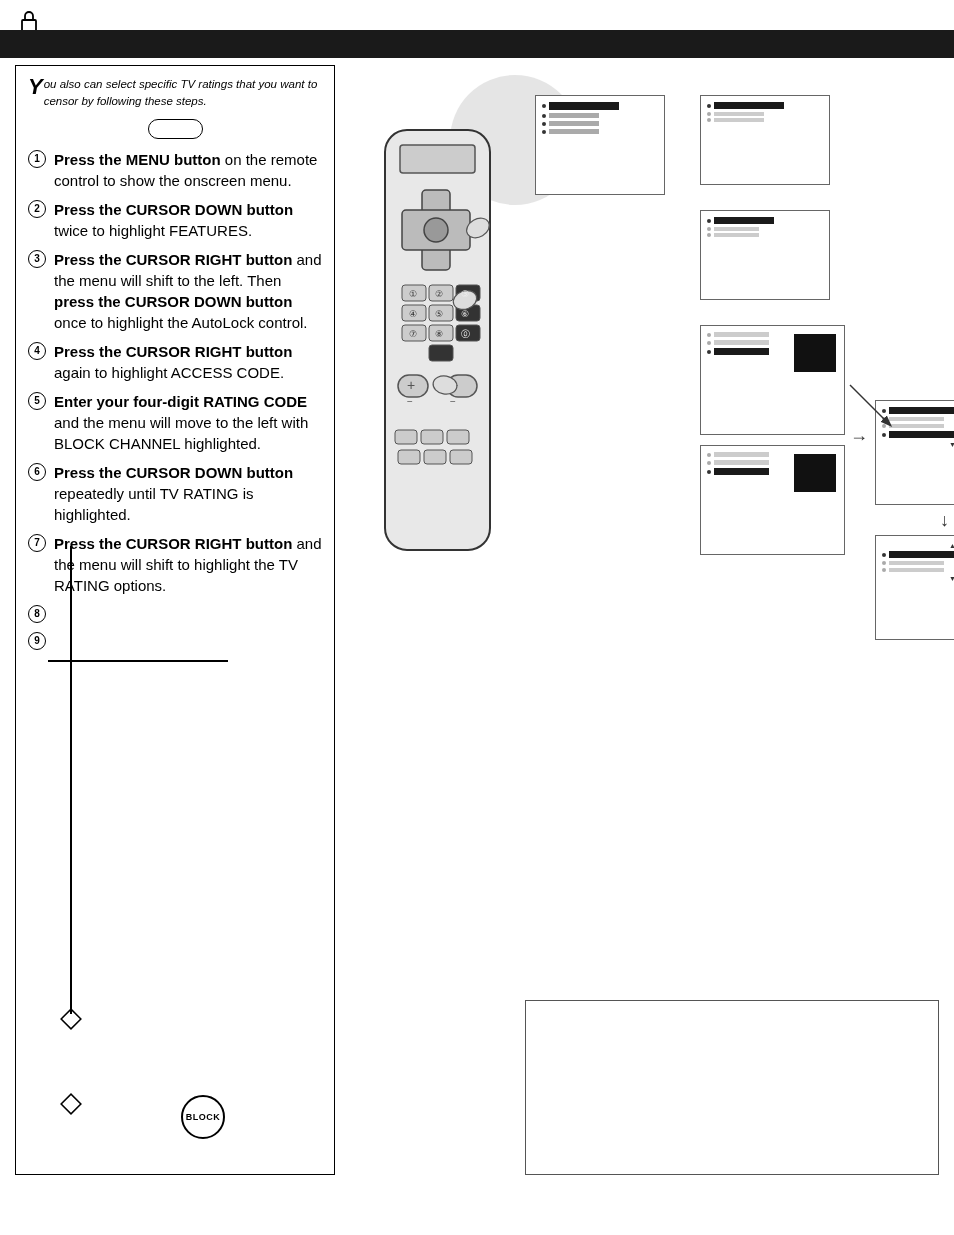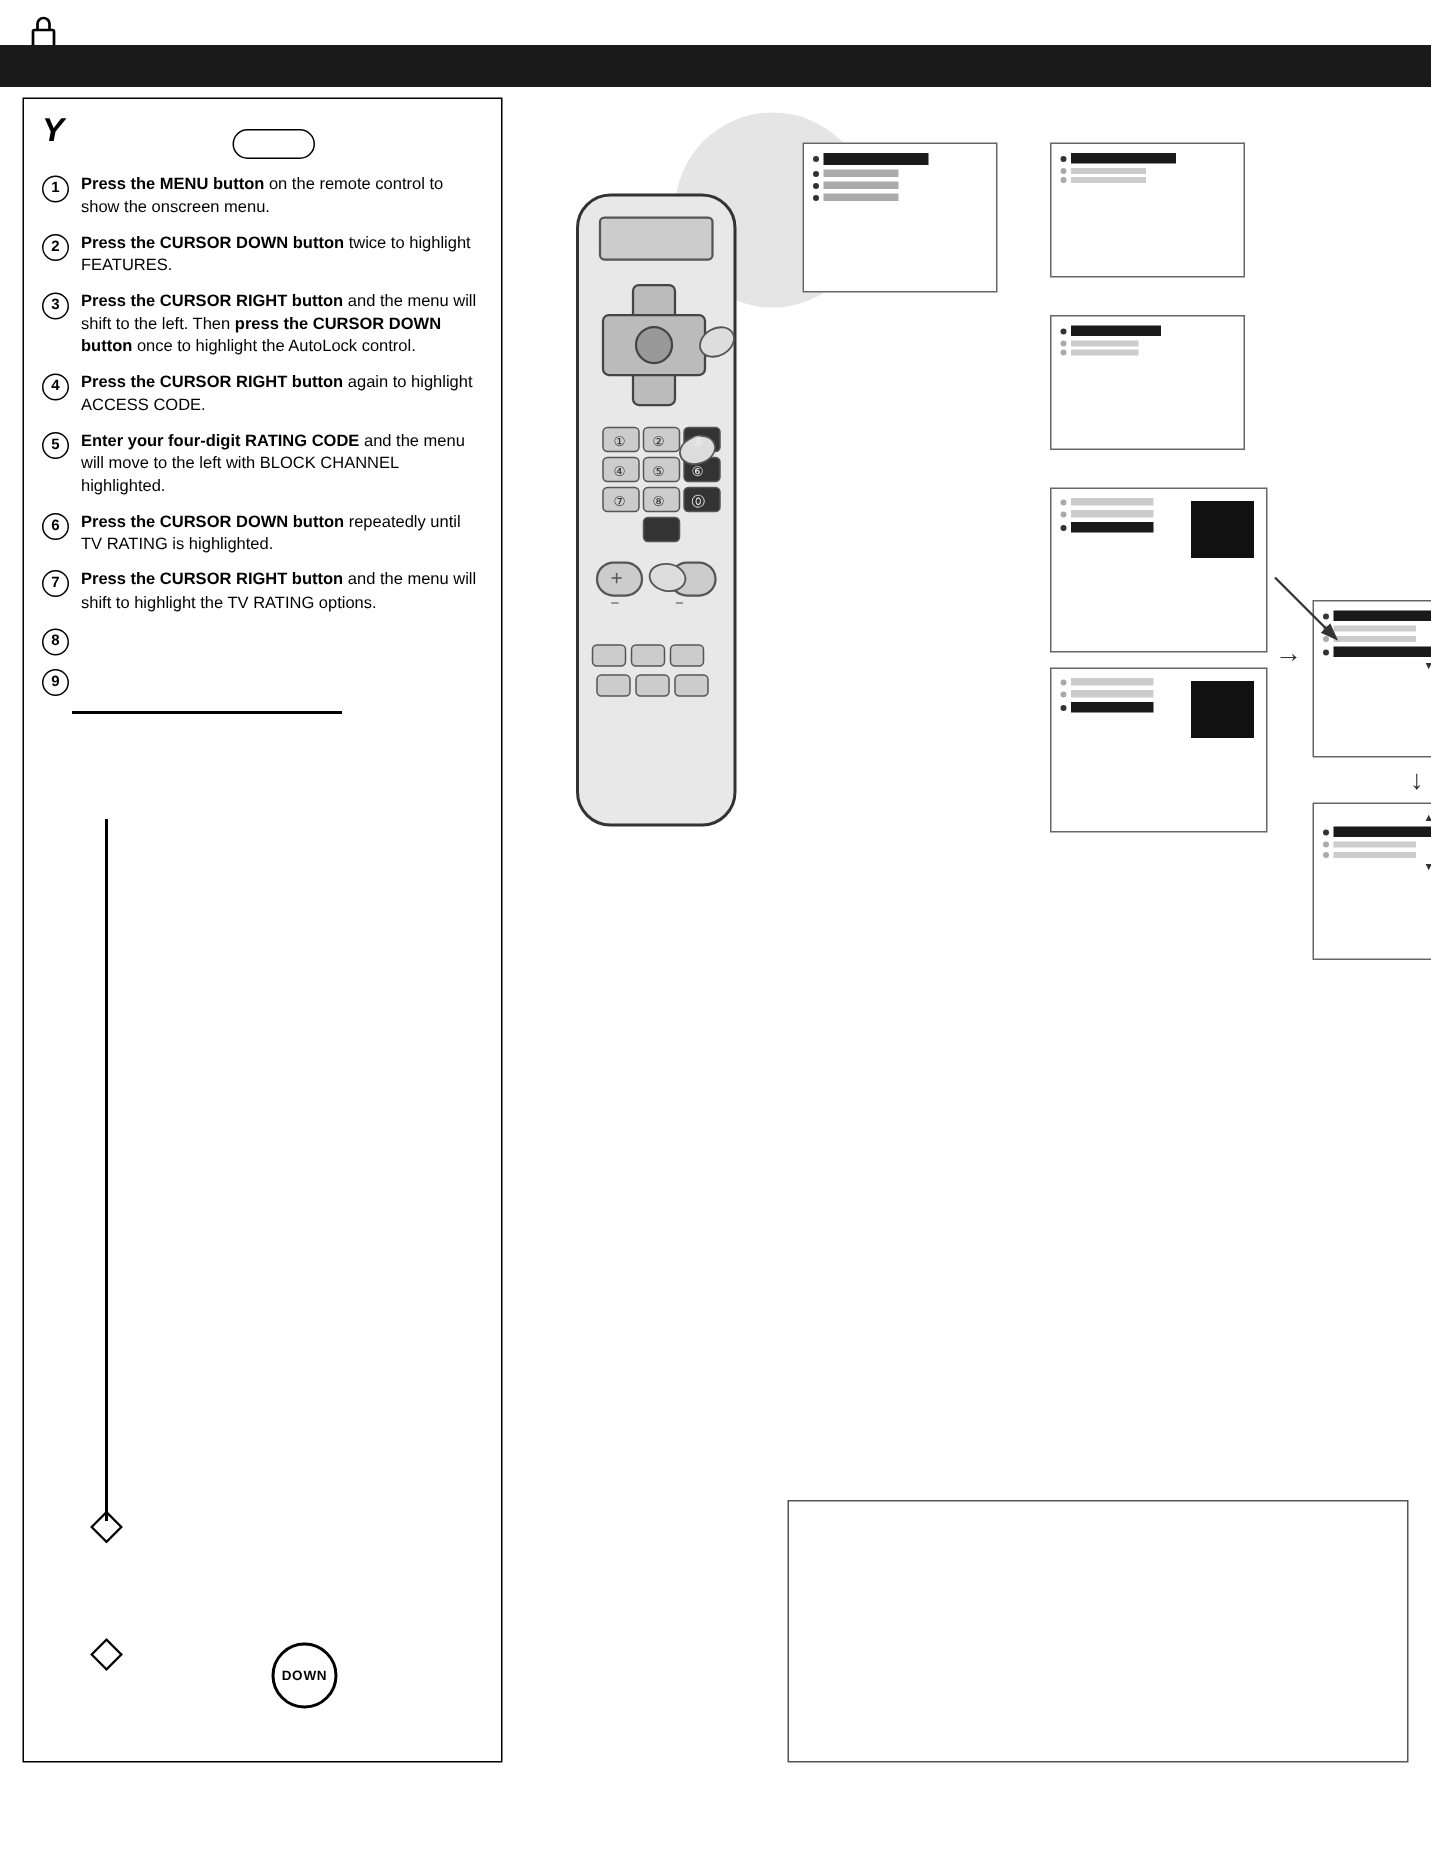--- a/index.html
+++ b/index.html
@@ -225,6 +225,7 @@
 
     <div class="intro-text">
       <span style="font-size:22px;font-style:italic;font-weight:bold;float:left;margin-right:1px;line-height:1;">Y</span>
+      <span>ou also can select specific TV ratings that you want to censor by following these steps.</span>
     </div>
 
     <div class="menu-button-illustration">

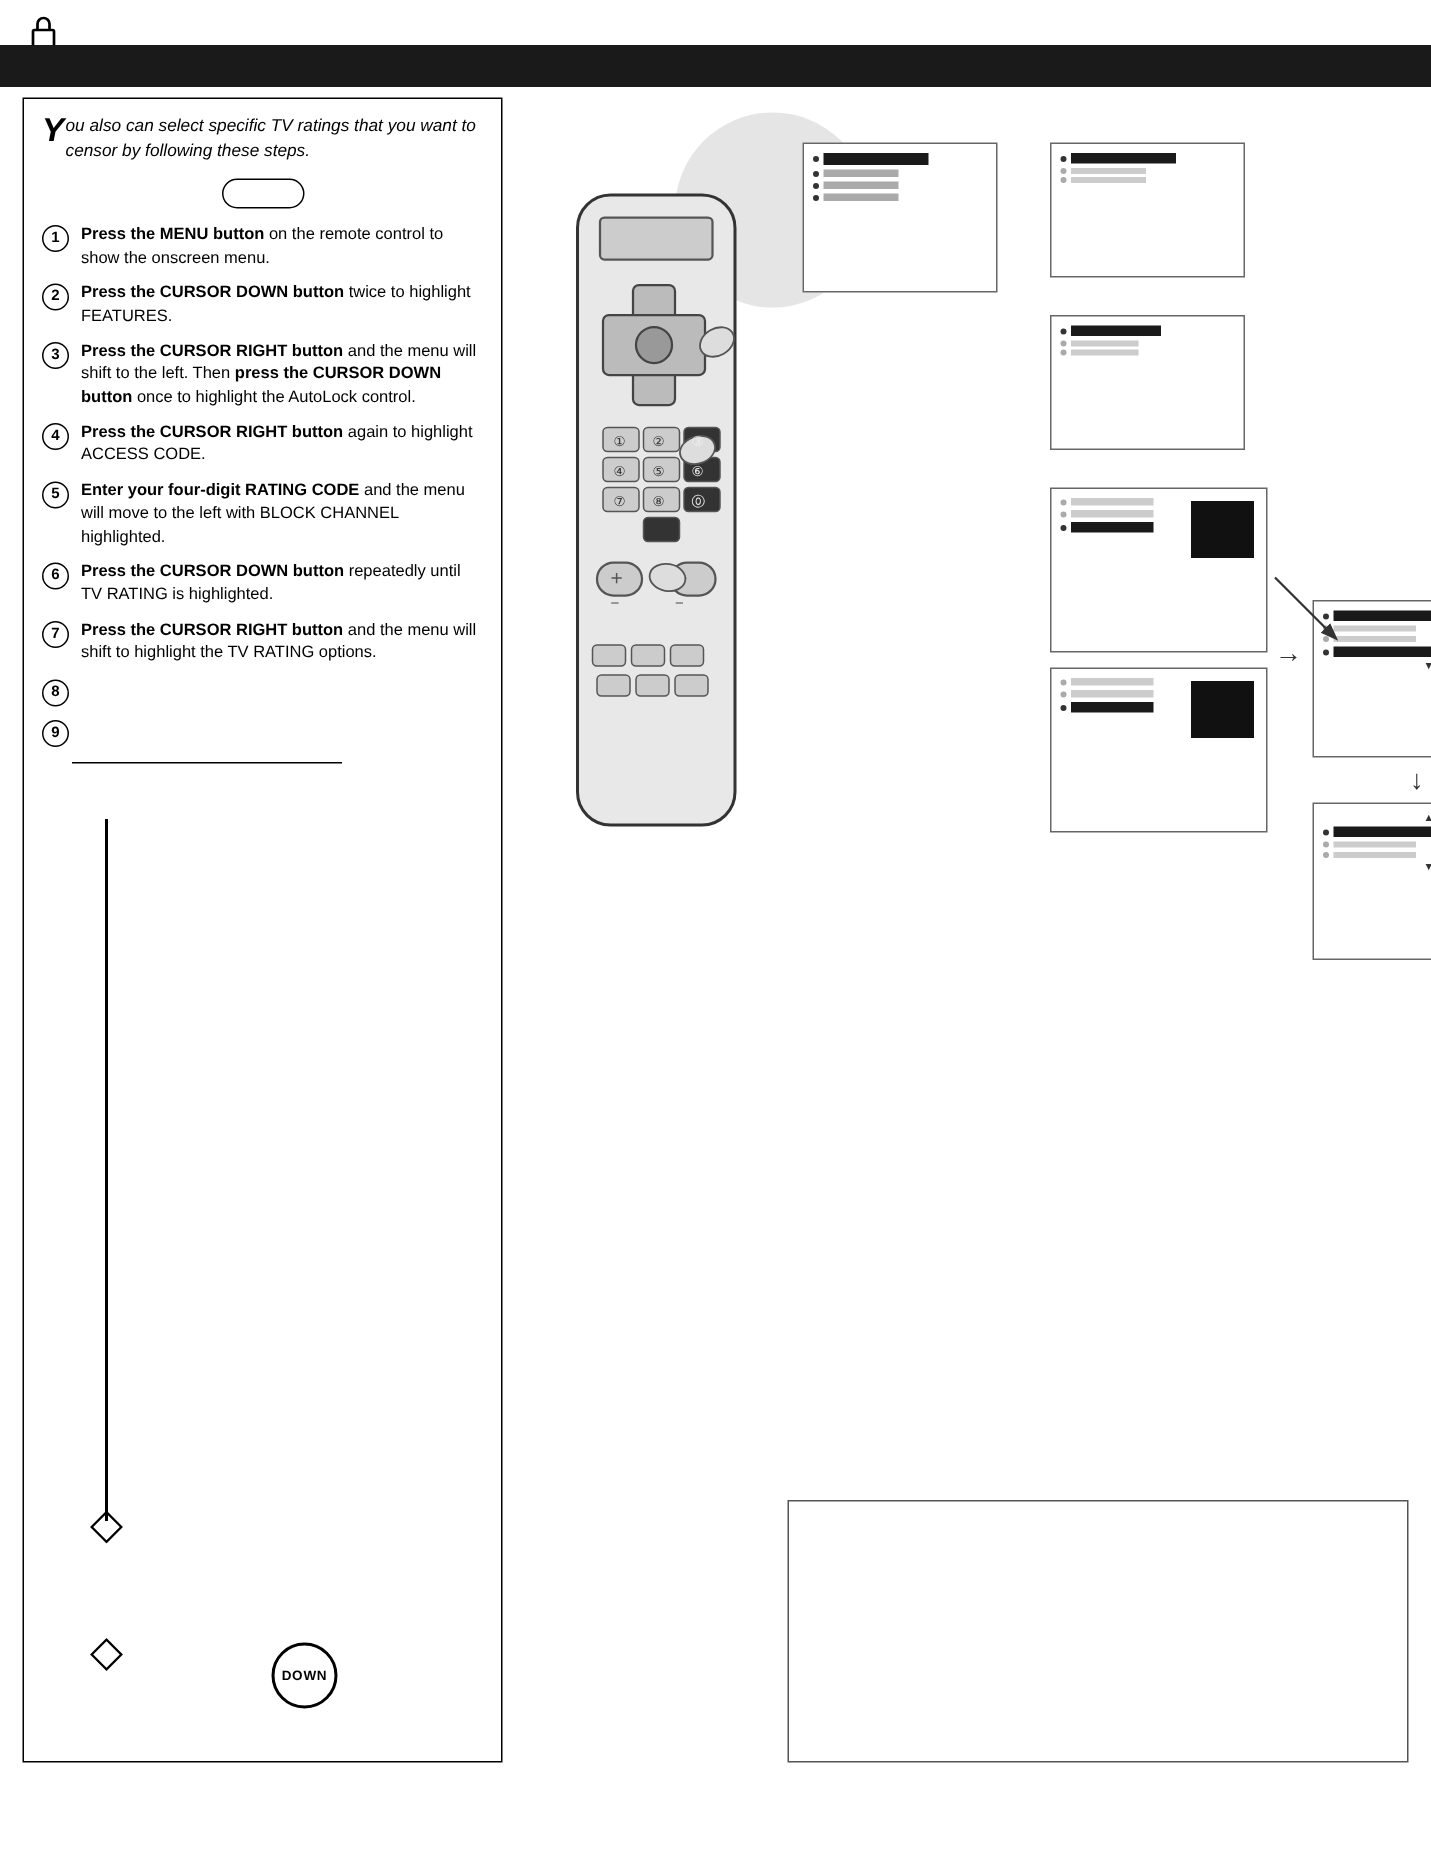--- a/index.html
+++ b/index.html
@@ -114,7 +114,7 @@
 
     .step-text {
       flex: 1;
-      font-size: 11px;
+      font-size: 15px;
     }
 
     .step-text strong {

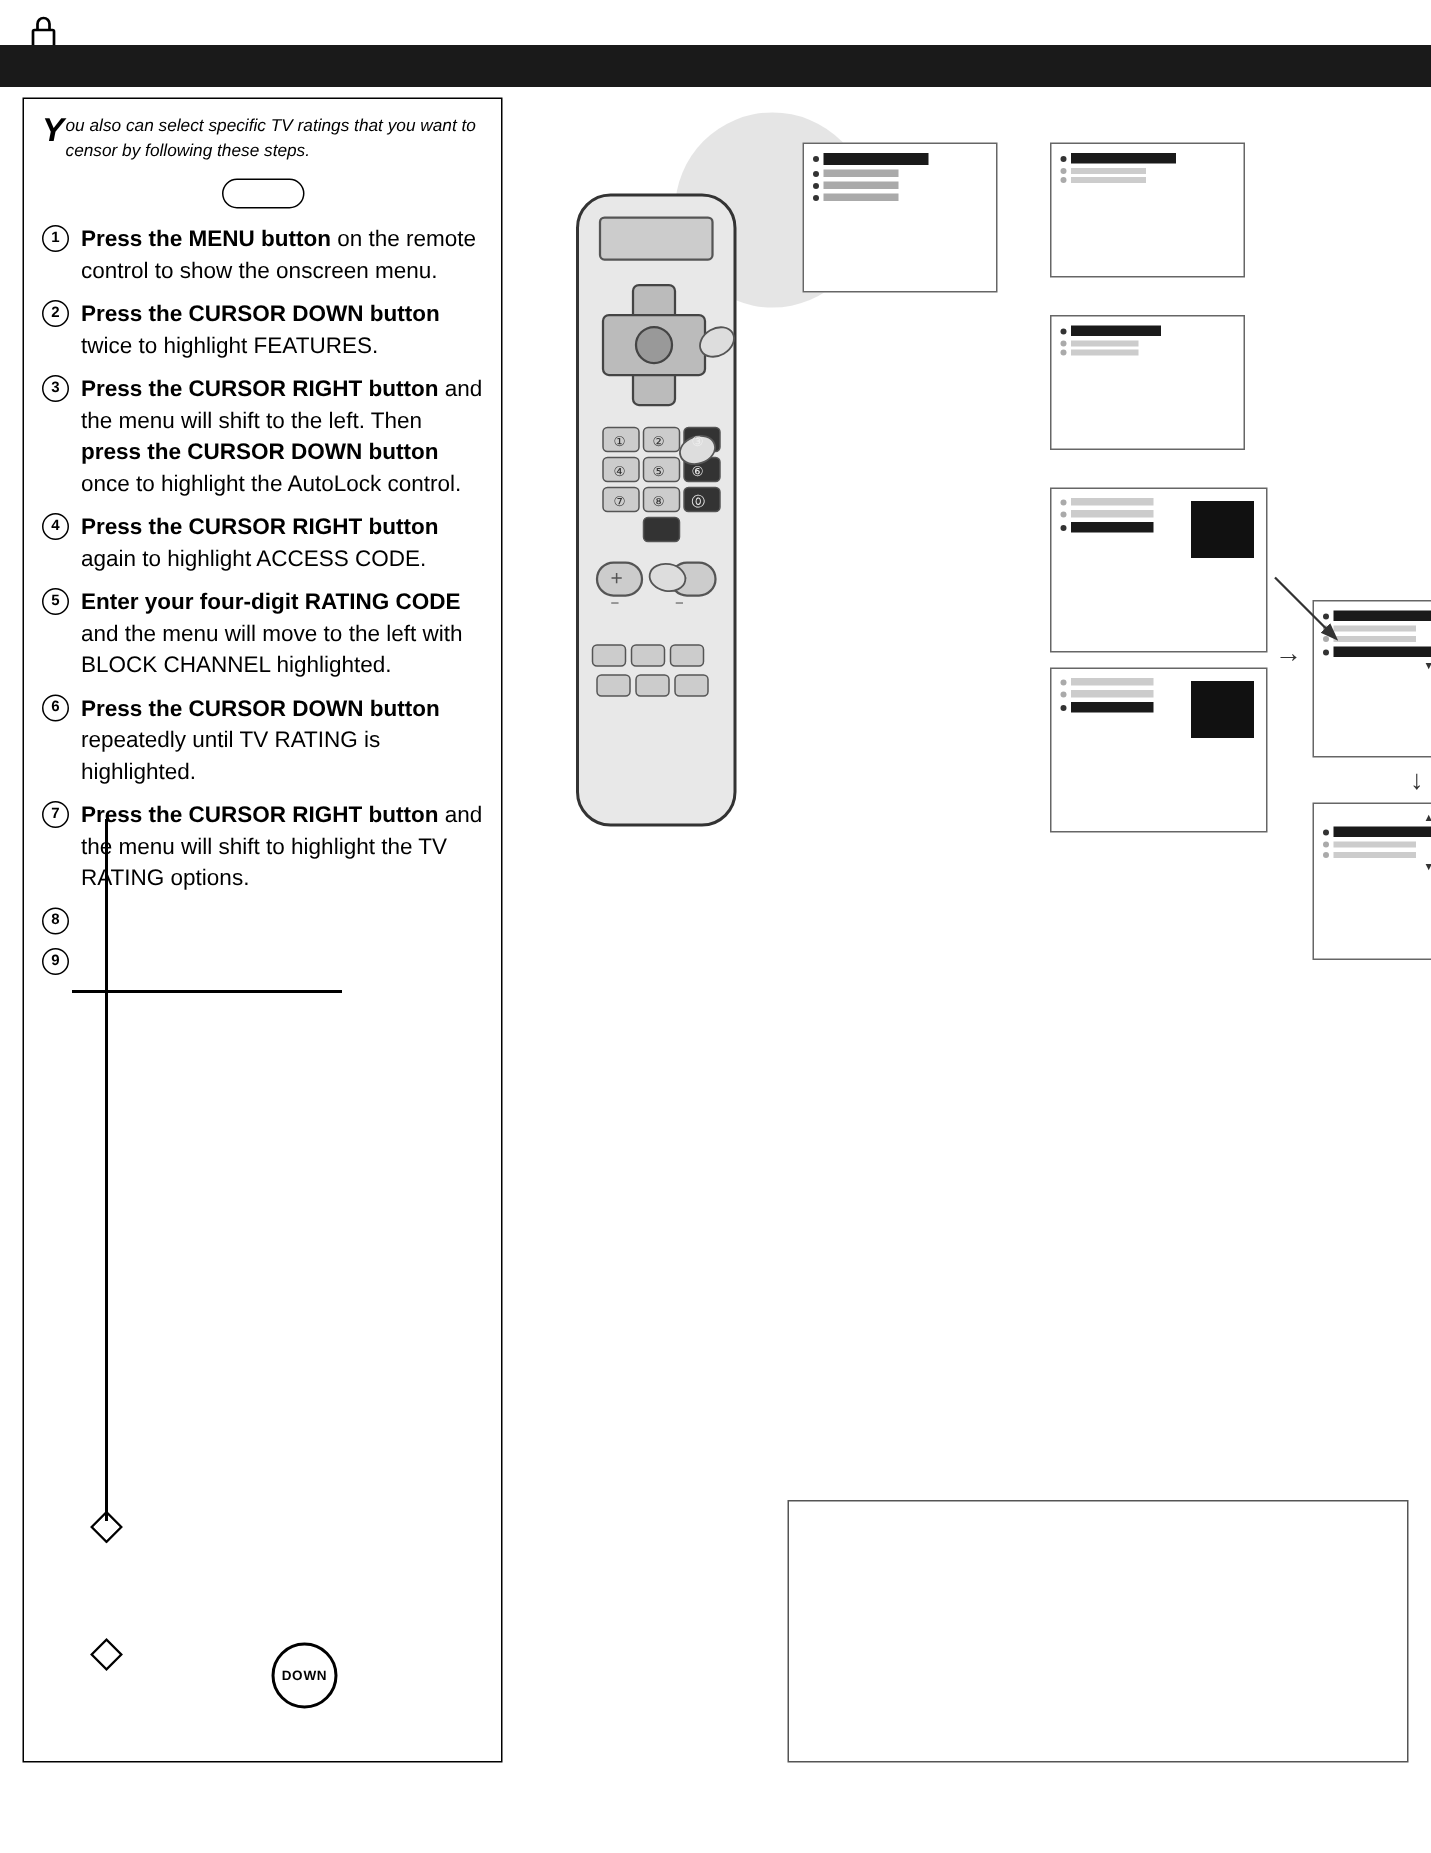--- a/index.html
+++ b/index.html
@@ -329,7 +329,7 @@
 
   <div class="stop-button-container">
     <div class="stop-button">
-      <span>DOWN</span>
+      <span>BLOCK</span>
     </div>
   </div>
 

